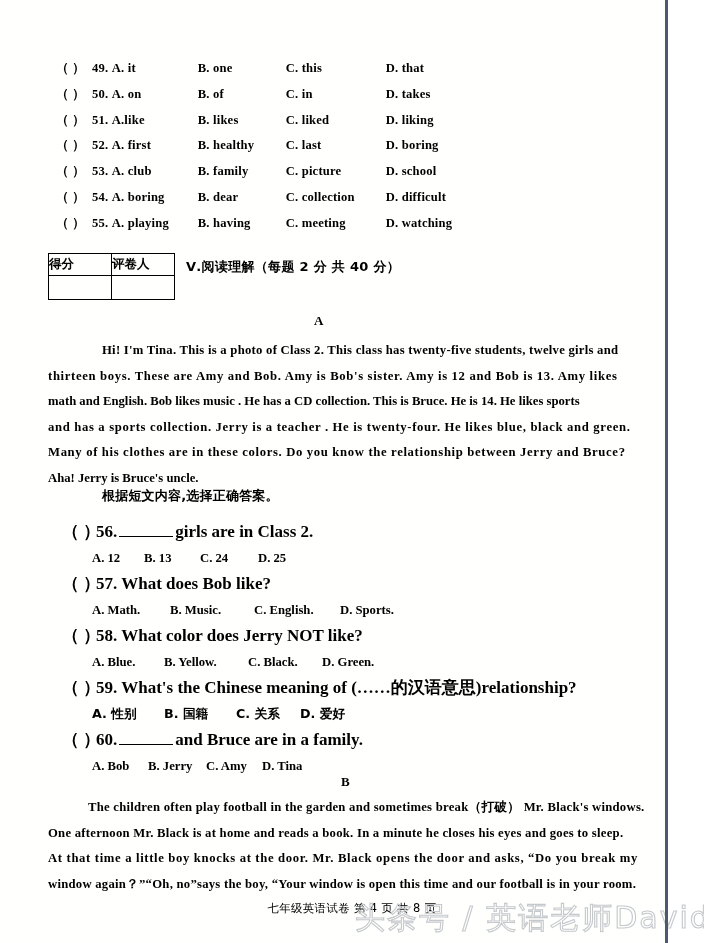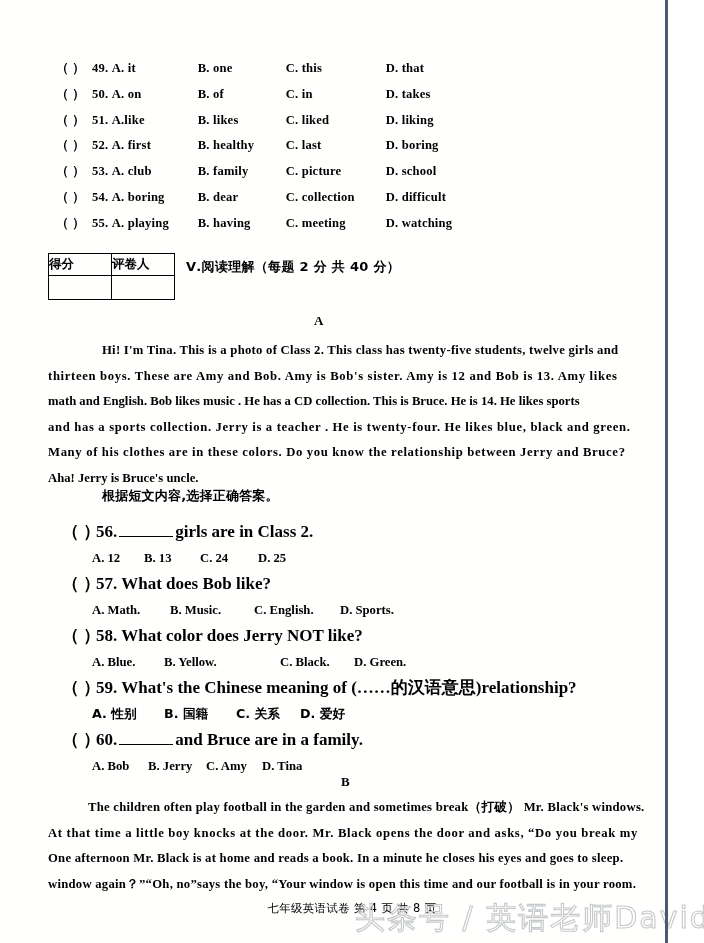--- a/index.html
+++ b/index.html
@@ -185,7 +185,7 @@
   .w57c { width: 86px; }
   .w58a { width: 72px; }
   .w58b { width: 84px; }
-  .w58c { width: 74px; margin-left: 32px; }
+  .w58c { width: 74px; }
   .w59a { width: 72px; }
   .w59b { width: 72px; }
   .w59c { width: 64px; }

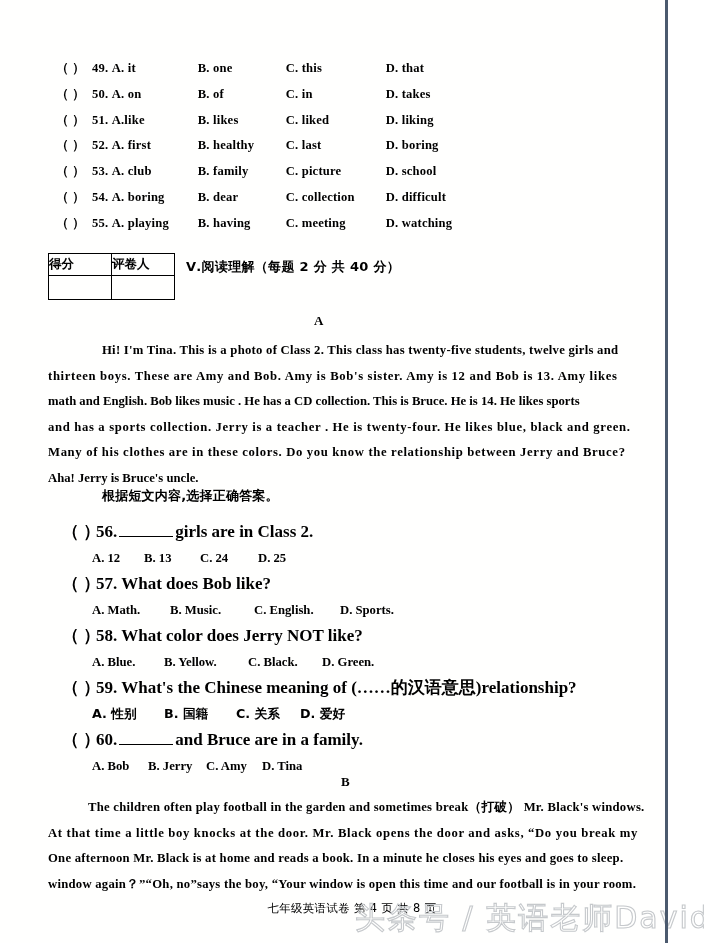--- a/index.html
+++ b/index.html
@@ -341,8 +341,8 @@
 
   <div class="passage passage-b">
     <span class="ln sp3"><span class="indent"></span><span>The    children often play football in the garden and sometimes break（打破） Mr. Black's windows.</span></span>
+    <span class="ln sp3">One afternoon Mr. Black is at home and reads a book. In a minute he closes his eyes and goes to sleep.</span>
     <span class="ln sp">At that time a little boy knocks at the door. Mr. Black opens the door and asks, “Do you break my</span>
-    <span class="ln sp3">One afternoon Mr. Black is at home and reads a book. In a minute he closes his eyes and goes to sleep.</span>
     <span class="ln sp3">window again？”“Oh, no”says the boy, “Your window is open this time and our football is in your room.</span>
   </div>
 

